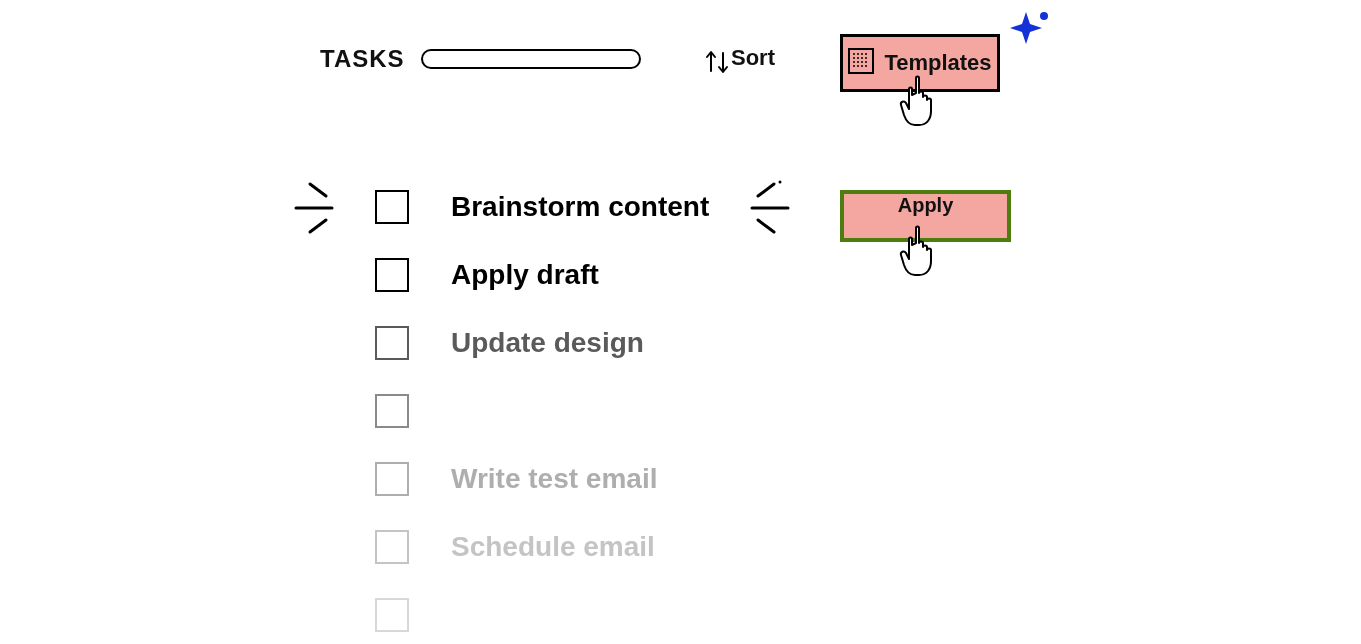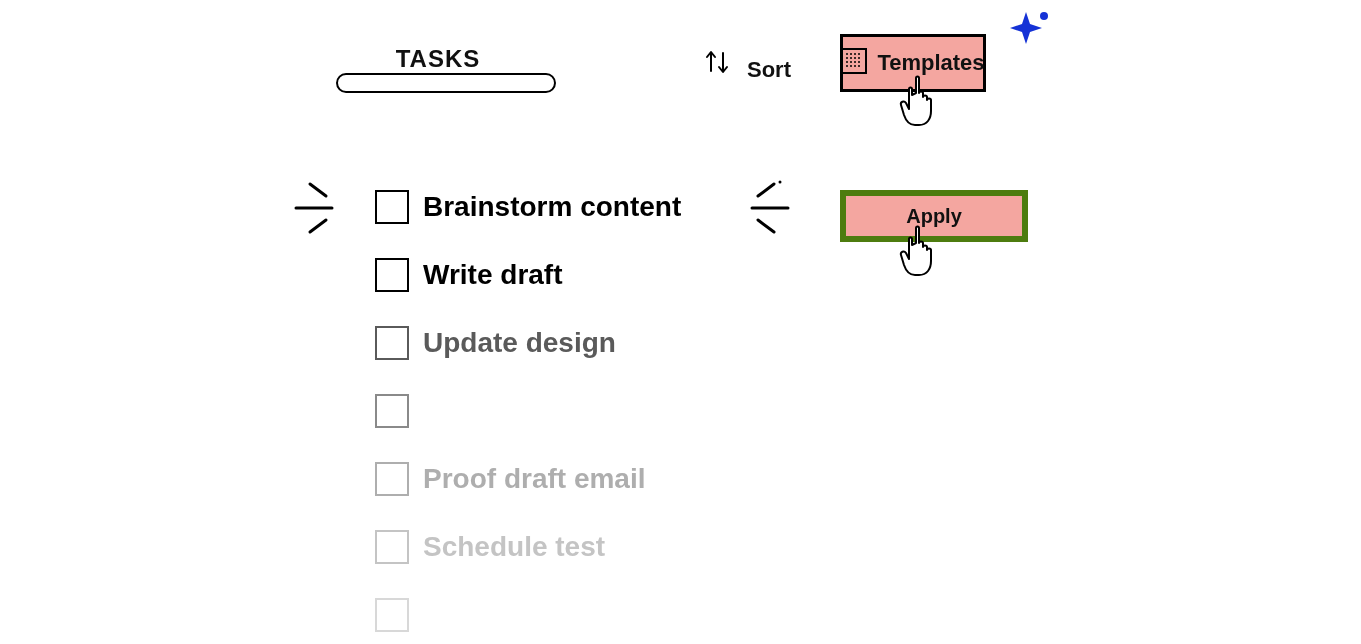--- a/index.html
+++ b/index.html
@@ -7,7 +7,7 @@
   .stage { position: relative; width: 1361px; height: 644px; }
 
   
-  .header { position: absolute; left: 320px; top: 45px; display: flex; align-items: center; flex-direction: column; }
+  .header { position: absolute; left: 320px; top: 45px; display: flex; align-items: center; }
   .header-label { font-size: 24px; font-weight: 800; letter-spacing: 1px; }
   .pill { display: inline-block; width: 220px; height: 20px; margin-left: 16px; border: 2px solid #000; border-radius: 12px; background: repeating-linear-gradient(0deg, #000 0px, #000 0.5px, transparent 0.5px, transparent 2px); background-position: 0 2px; }
 

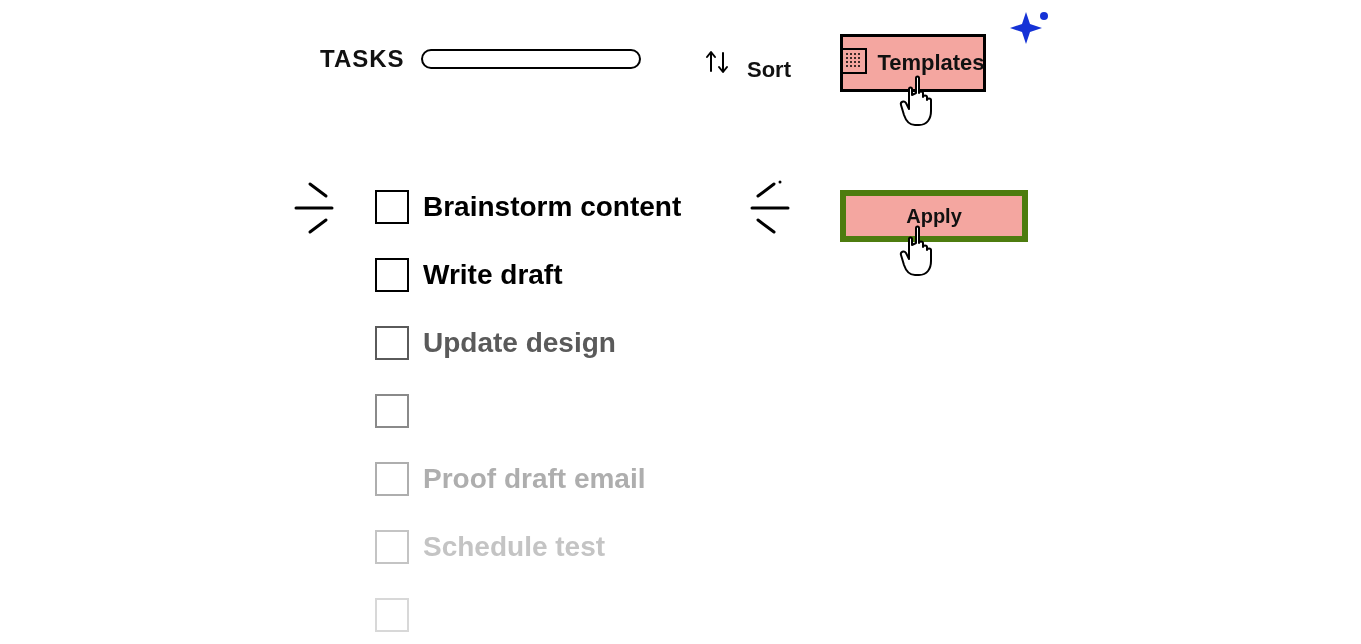--- a/index.html
+++ b/index.html
@@ -11,7 +11,7 @@
   .header-label { font-size: 24px; font-weight: 800; letter-spacing: 1px; }
   .pill { display: inline-block; width: 220px; height: 20px; margin-left: 16px; border: 2px solid #000; border-radius: 12px; background: repeating-linear-gradient(0deg, #000 0px, #000 0.5px, transparent 0.5px, transparent 2px); background-position: 0 2px; }
 
-  .sort { position: absolute; left: 705px; top: 45px; display: flex; align-items: flex-end; gap: 18px; cursor: pointer; }
+  .sort { position: absolute; left: 705px; top: 45px; display: flex; align-items: flex-start; gap: 2px; cursor: pointer; }
   .sort-label { font-size: 22px; font-weight: 800; }
 
   .templates-btn { position: absolute; left: 840px; top: 34px; width: 146px; height: 58px; background: #f4a6a0; border: 3px solid #000; display: flex; align-items: center; justify-content: center; gap: 10px; cursor: pointer; }

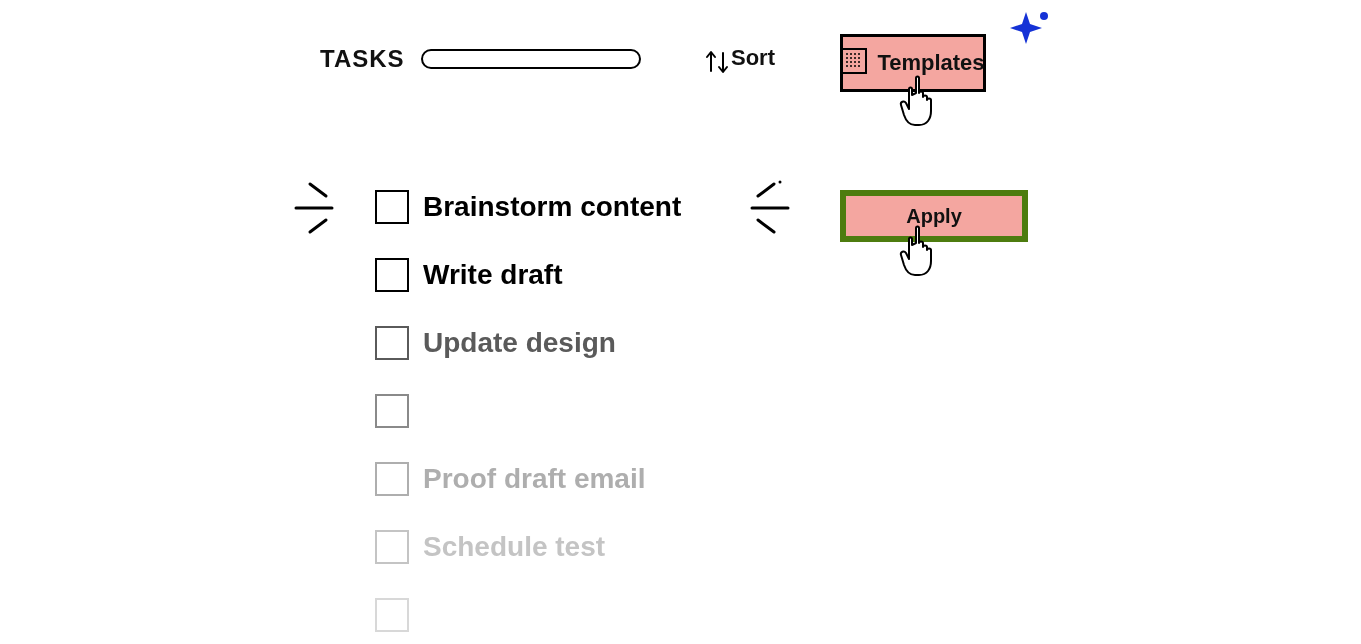--- a/index.html
+++ b/index.html
@@ -14,7 +14,7 @@
   .sort { position: absolute; left: 705px; top: 45px; display: flex; align-items: flex-start; gap: 2px; cursor: pointer; }
   .sort-label { font-size: 22px; font-weight: 800; }
 
-  .templates-btn { position: absolute; left: 840px; top: 34px; width: 146px; height: 58px; background: #f4a6a0; border: 3px solid #000; display: flex; align-items: center; justify-content: center; gap: 10px; cursor: pointer; }
+  .templates-btn { position: absolute; left: 840px; top: 34px; width: 160px; height: 58px; background: #f4a6a0; border: 3px solid #000; display: flex; align-items: center; justify-content: center; gap: 10px; cursor: pointer; }
   .templates-btn::after { content:""; position:absolute; left:6px; top:6px; width:168px; height:58px; background: repeating-linear-gradient(45deg, #aaa 0 1px, transparent 1px 4px); z-index:-1; }
   .templates-label { font-size: 22px; font-weight: 800; }
 

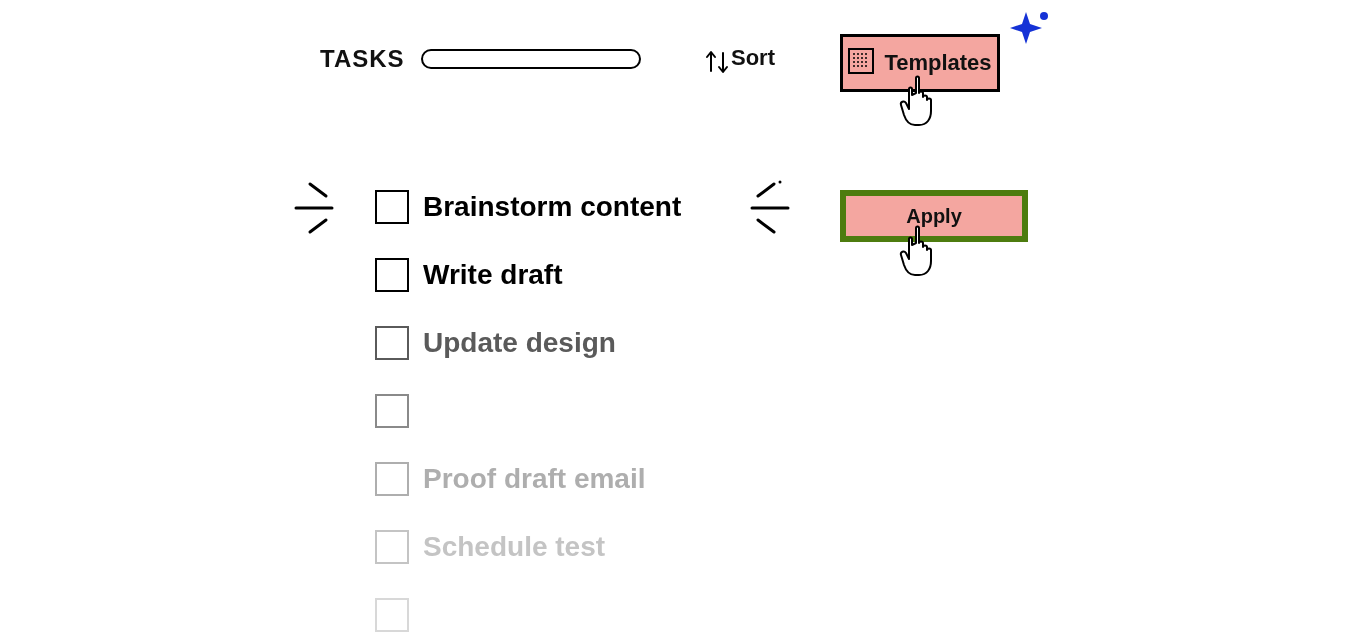--- a/index.html
+++ b/index.html
@@ -27,7 +27,7 @@
 
   
   .tasks { position: absolute; left: 375px; top: 190px; display: flex; flex-direction: column; gap: 34px; }
-  .task-row { display: flex; align-items: center; gap: 14px; }
+  .task-row { display: flex; align-items: center; gap: 42px; }
   .chk { width: 34px; height: 34px; border: 2px solid currentColor; background: transparent; cursor: pointer; }
   .task-text { font-size: 28px; font-weight: 700; }
 

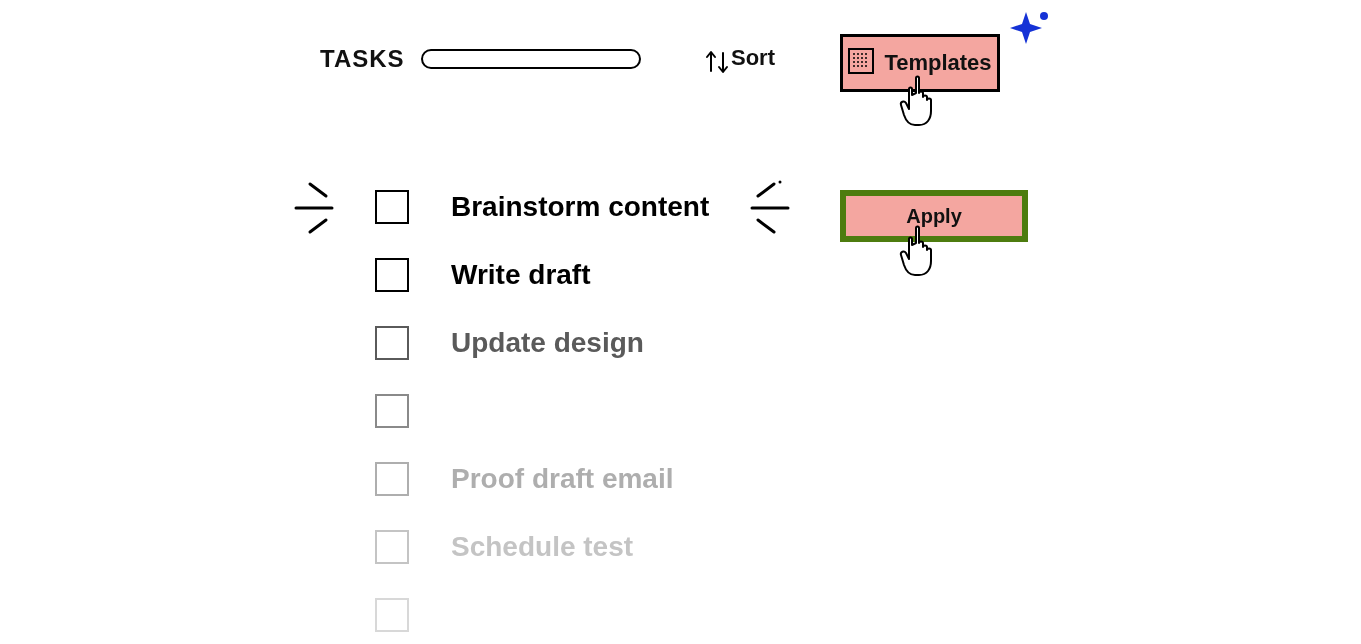--- a/index.html
+++ b/index.html
@@ -21,7 +21,7 @@
   .sparkle { position: absolute; left: 1010px; top: 10px; }
 
   
-  .apply-btn { position: absolute; left: 840px; top: 190px; width: 188px; height: 52px; background: #f4a6a0; border: 6px solid #4d7c0f; display: flex; align-items: center; justify-content: center; cursor: pointer; }
+  .apply-btn { position: absolute; left: 840px; top: 190px; width: 171px; height: 52px; background: #f4a6a0; border: 4px solid #4d7c0f; display: flex; justify-content: center; cursor: pointer; }
   .apply-btn::after { content:""; position:absolute; left:6px; top:6px; width:168px; height:52px; background: repeating-linear-gradient(45deg, #bbb 0 1px, transparent 1px 4px); z-index:-1; }
   .apply-label { font-size: 20px; font-weight: 800; }
 

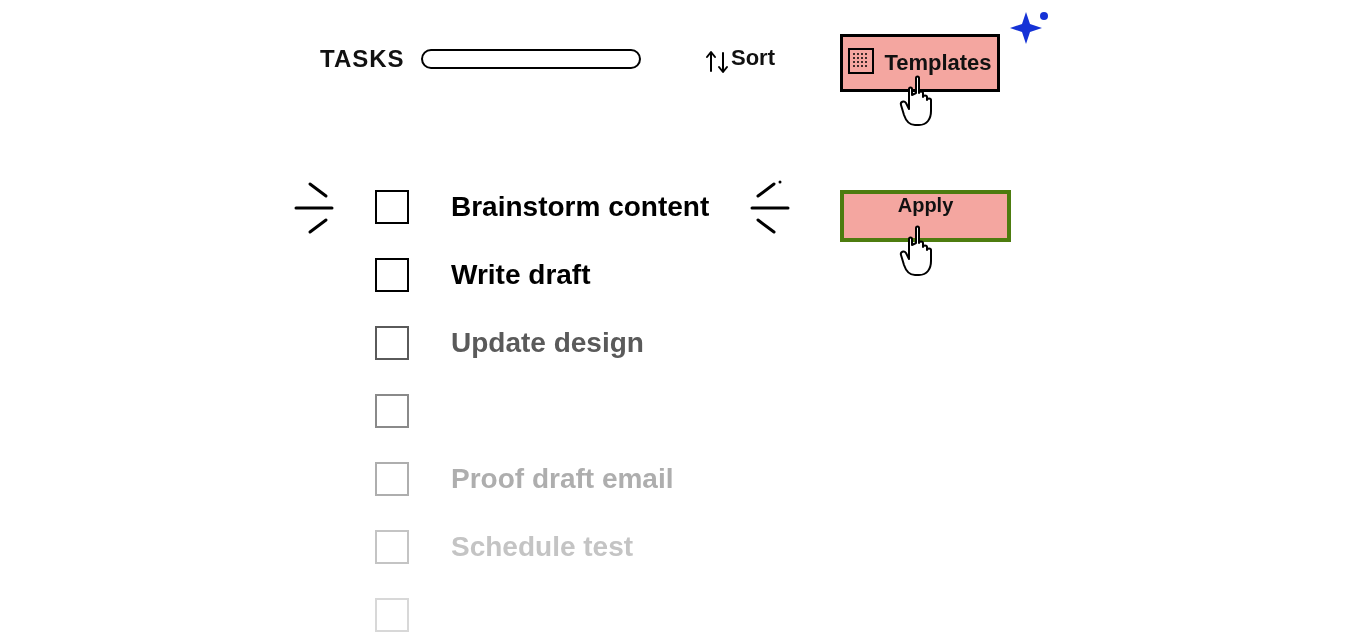--- a/index.html
+++ b/index.html
@@ -136,7 +136,7 @@
     </div>
     <div class="task-row op100">
       <span class="chk"></span>
-      <span class="task-text">Write draft</span>
+      <span class="task-text">Apply draft</span>
     </div>
     <div class="task-row op70">
       <span class="chk"></span>

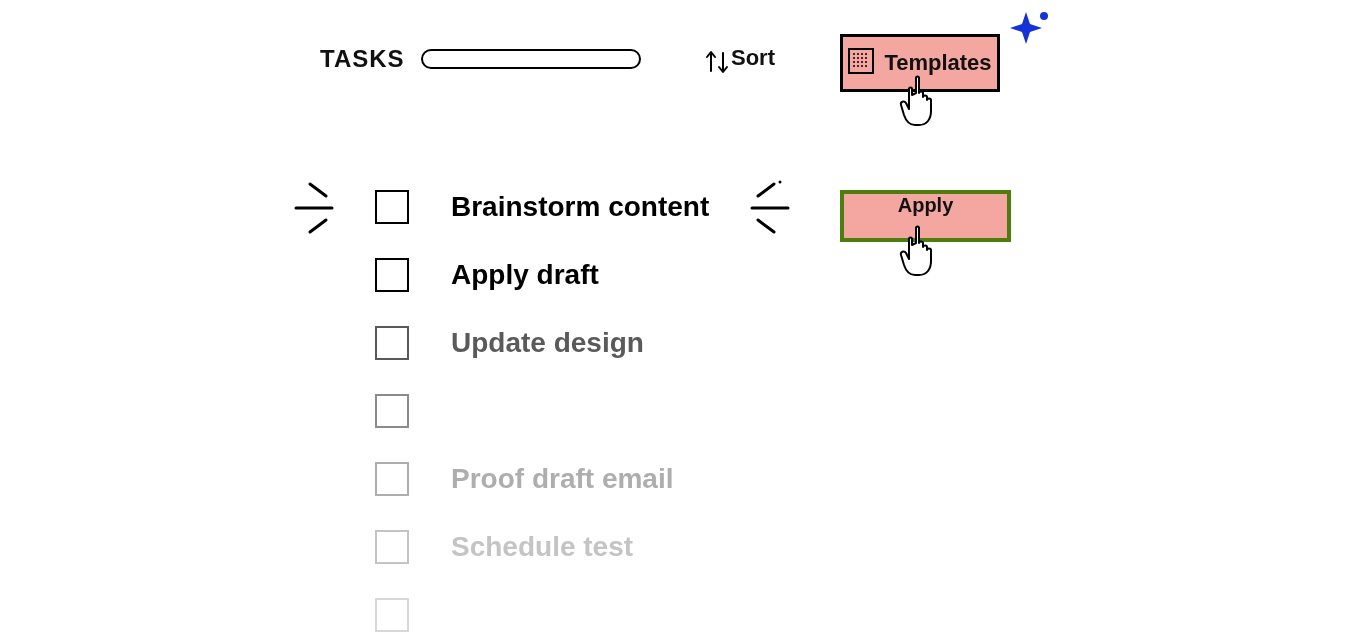--- a/index.html
+++ b/index.html
@@ -147,7 +147,7 @@
     </div>
     <div class="task-row op40">
       <span class="chk"></span>
-      <span class="task-text">Proof draft email</span>
+      <span class="task-text">Write test email</span>
     </div>
     <div class="task-row op30">
       <span class="chk"></span>

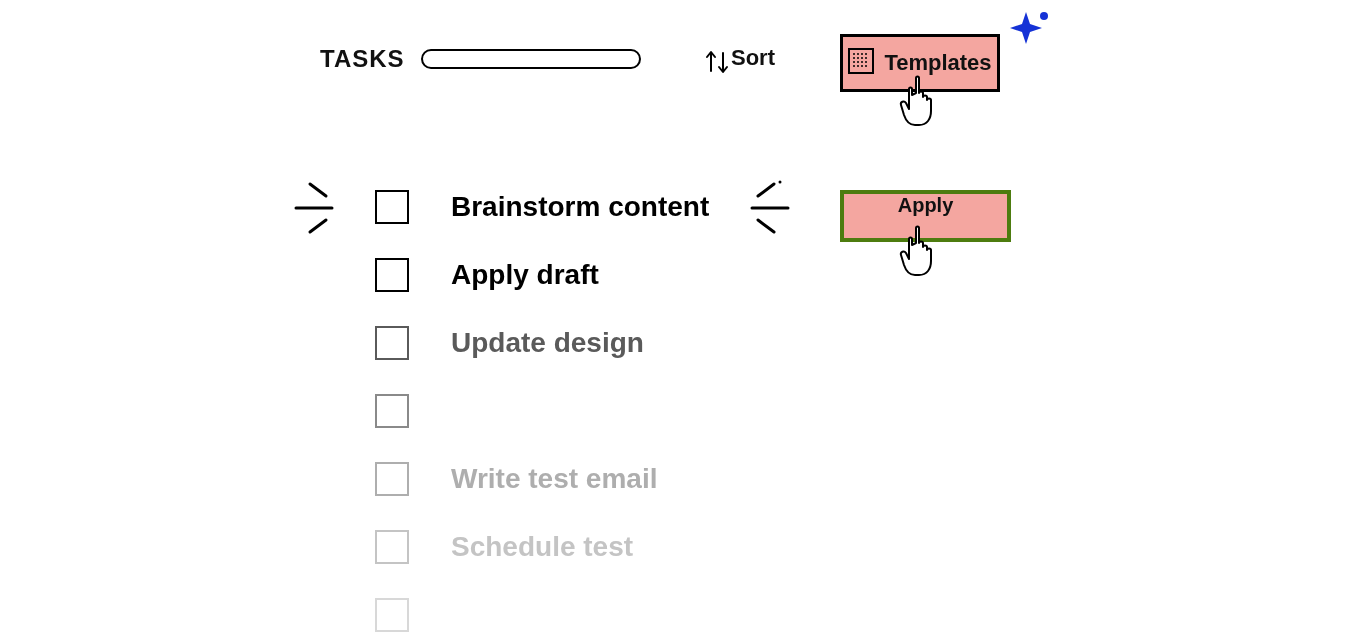--- a/index.html
+++ b/index.html
@@ -151,7 +151,7 @@
     </div>
     <div class="task-row op30">
       <span class="chk"></span>
-      <span class="task-text">Schedule test</span>
+      <span class="task-text">Schedule email</span>
     </div>
     <div class="task-row op20">
       <span class="chk"></span>

